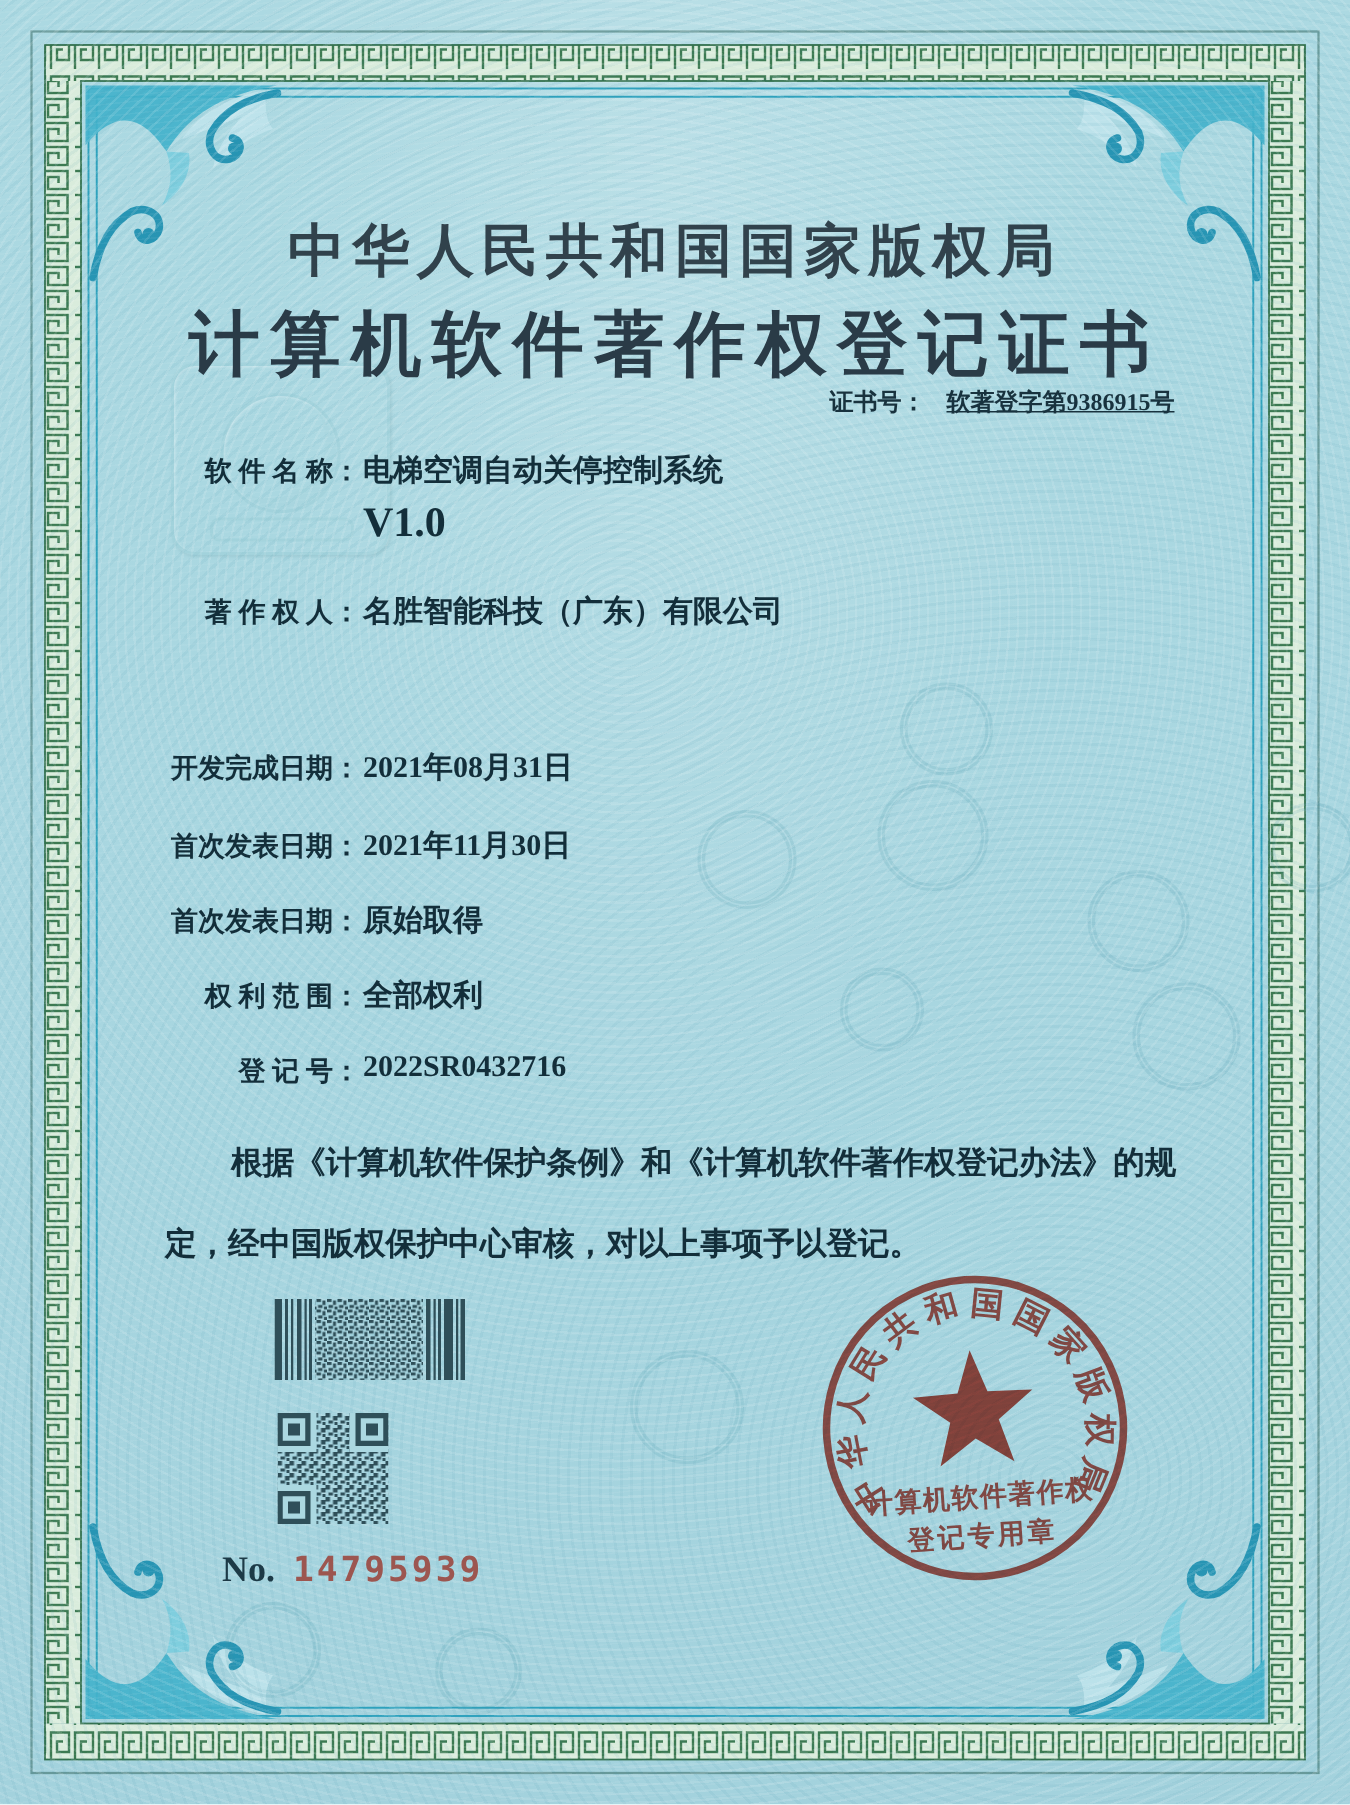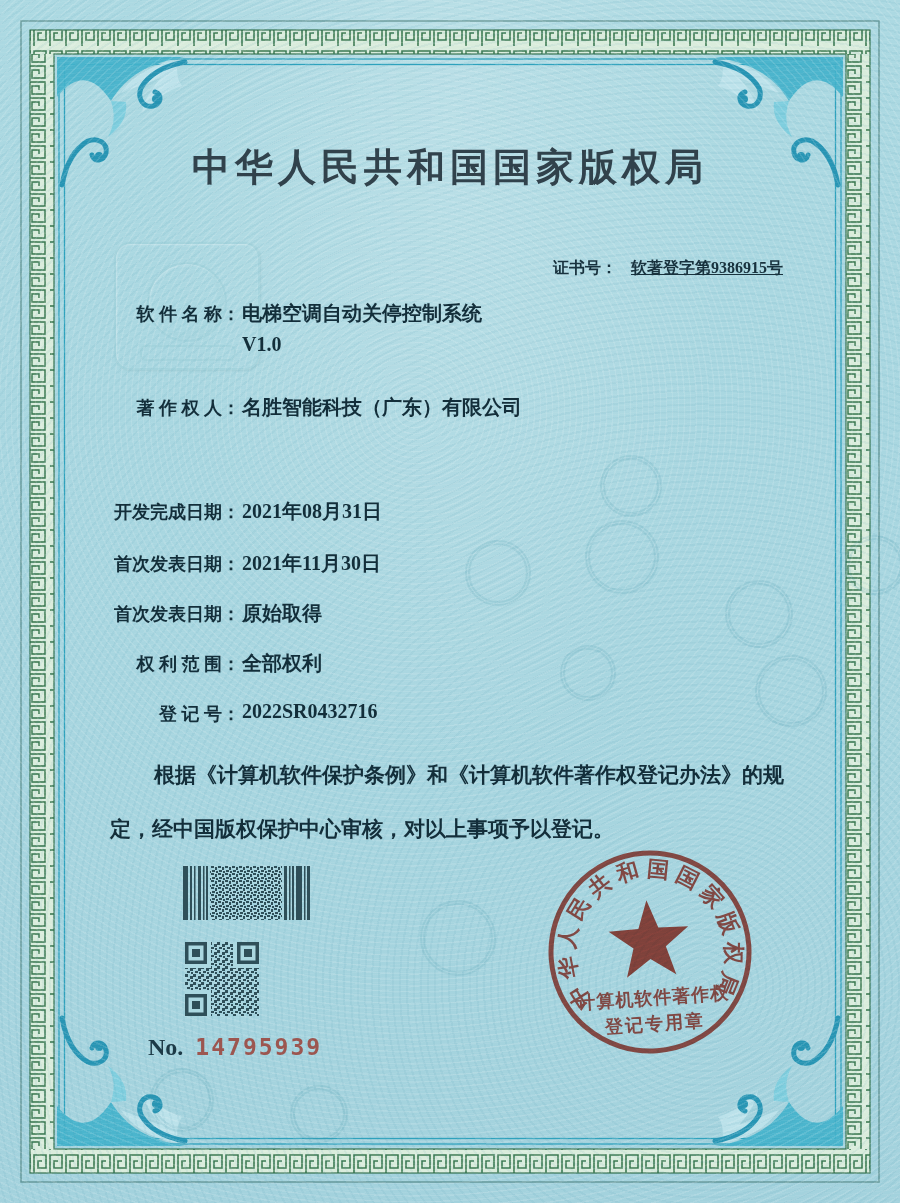--- a/index.html
+++ b/index.html
@@ -127,6 +127,7 @@
   <div class="emboss"></div>
 
   <div class="issuer-title">中华人民共和国国家版权局</div>
+  <div class="doc-title">计算机软件著作权登记证书</div>
 
   <div class="certno">
     <span>证书号：</span><span class="v">软著登字第9386915号</span>

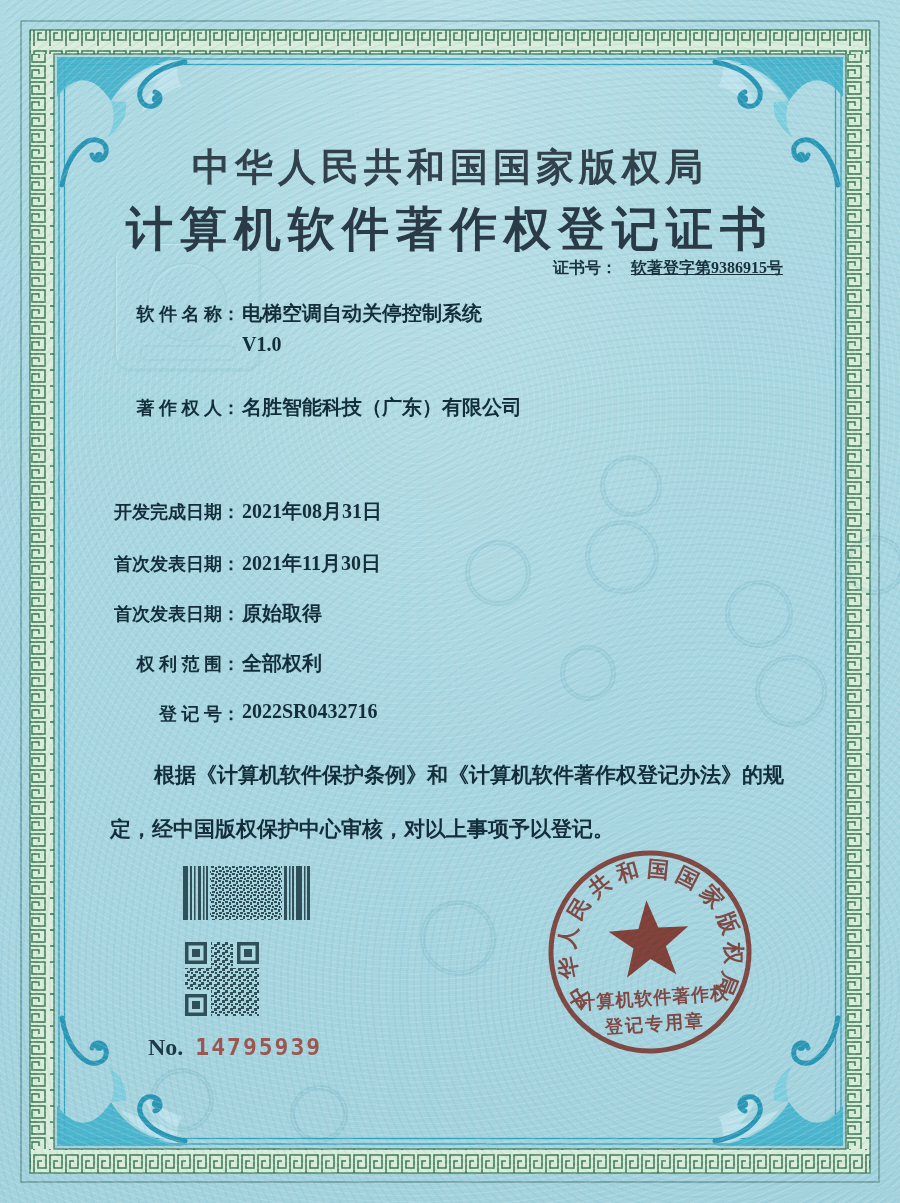--- a/index.html
+++ b/index.html
@@ -48,7 +48,7 @@
   .field{position:absolute;left:112px;font-size:18px;font-weight:700;color:#132e3a;}
   .field .label{display:inline-block;min-width:128px;text-align:right;}
   .field .value{position:absolute;left:130px;top:-2px;font-size:20px;white-space:nowrap;}
-  .field .value2{position:absolute;left:130px;top:31px;font-size:20px;}
+  .field .value2{position:absolute;left:130px;top:31px;font-size:28px;}
   .f0{top:302px;} .f1{top:396px;} .f2{top:500px;} .f3{top:552px;}
   .f4{top:602px;} .f5{top:652px;} .f6{top:702px;}
   .statement{

